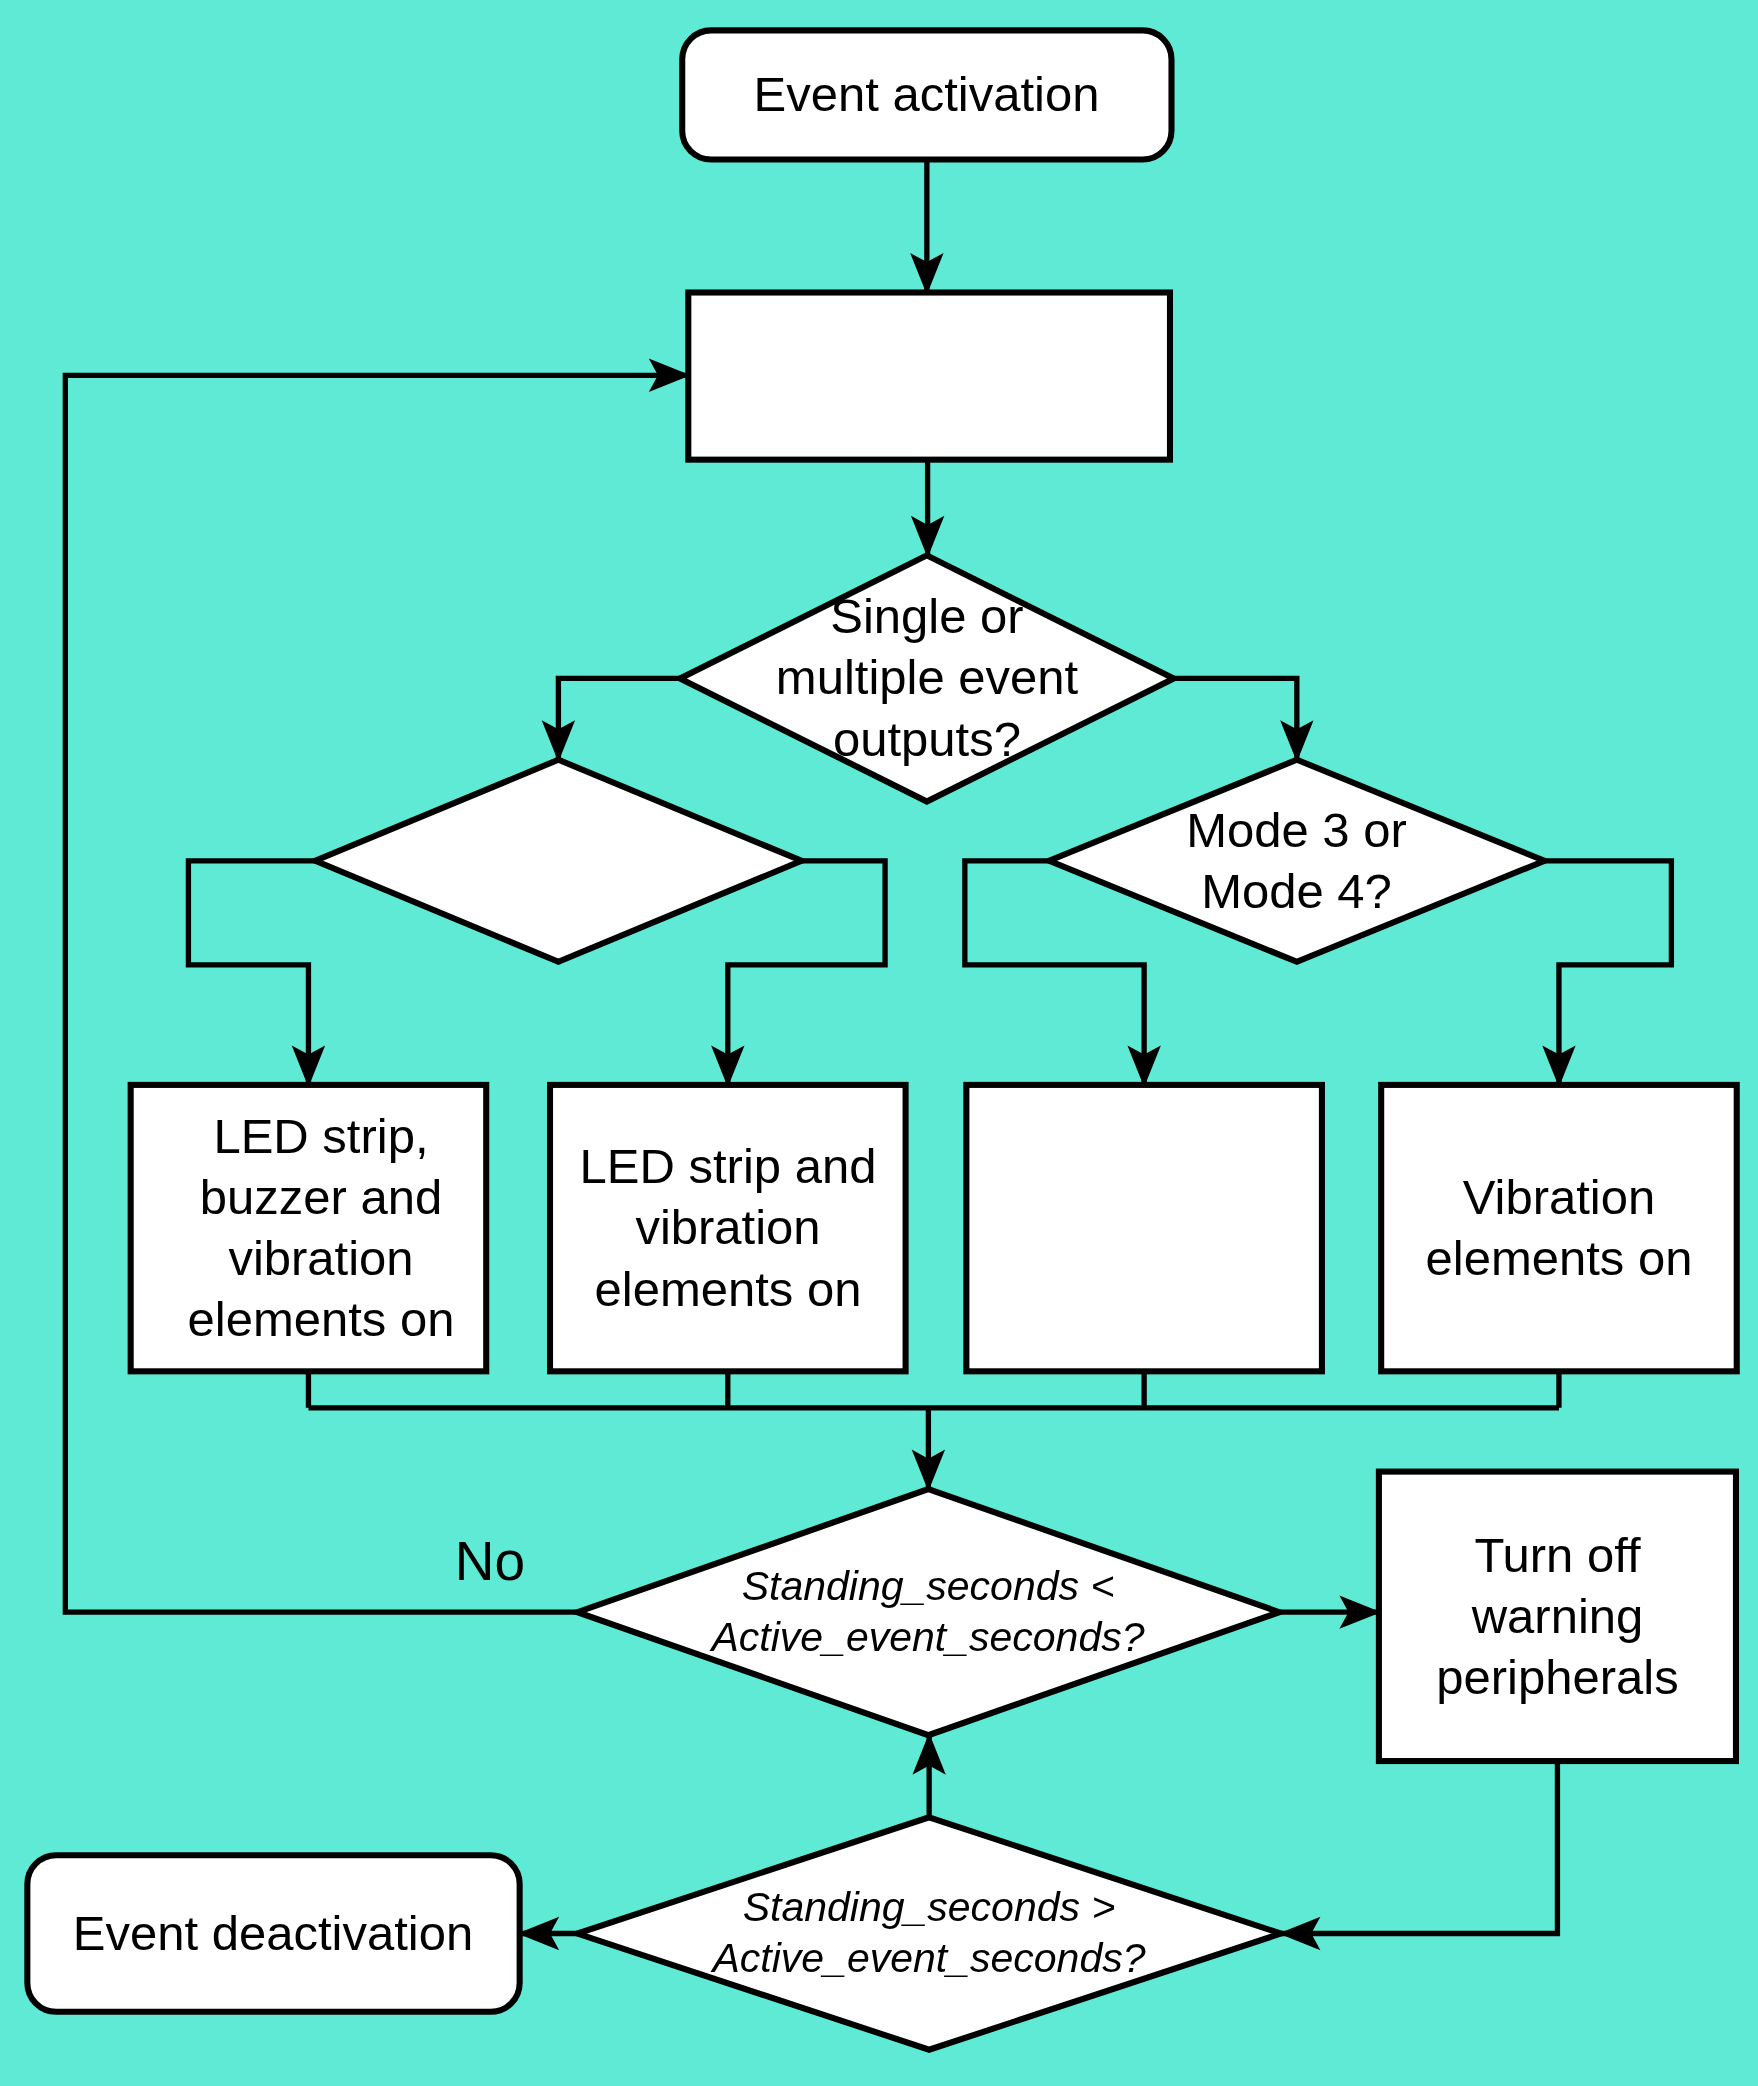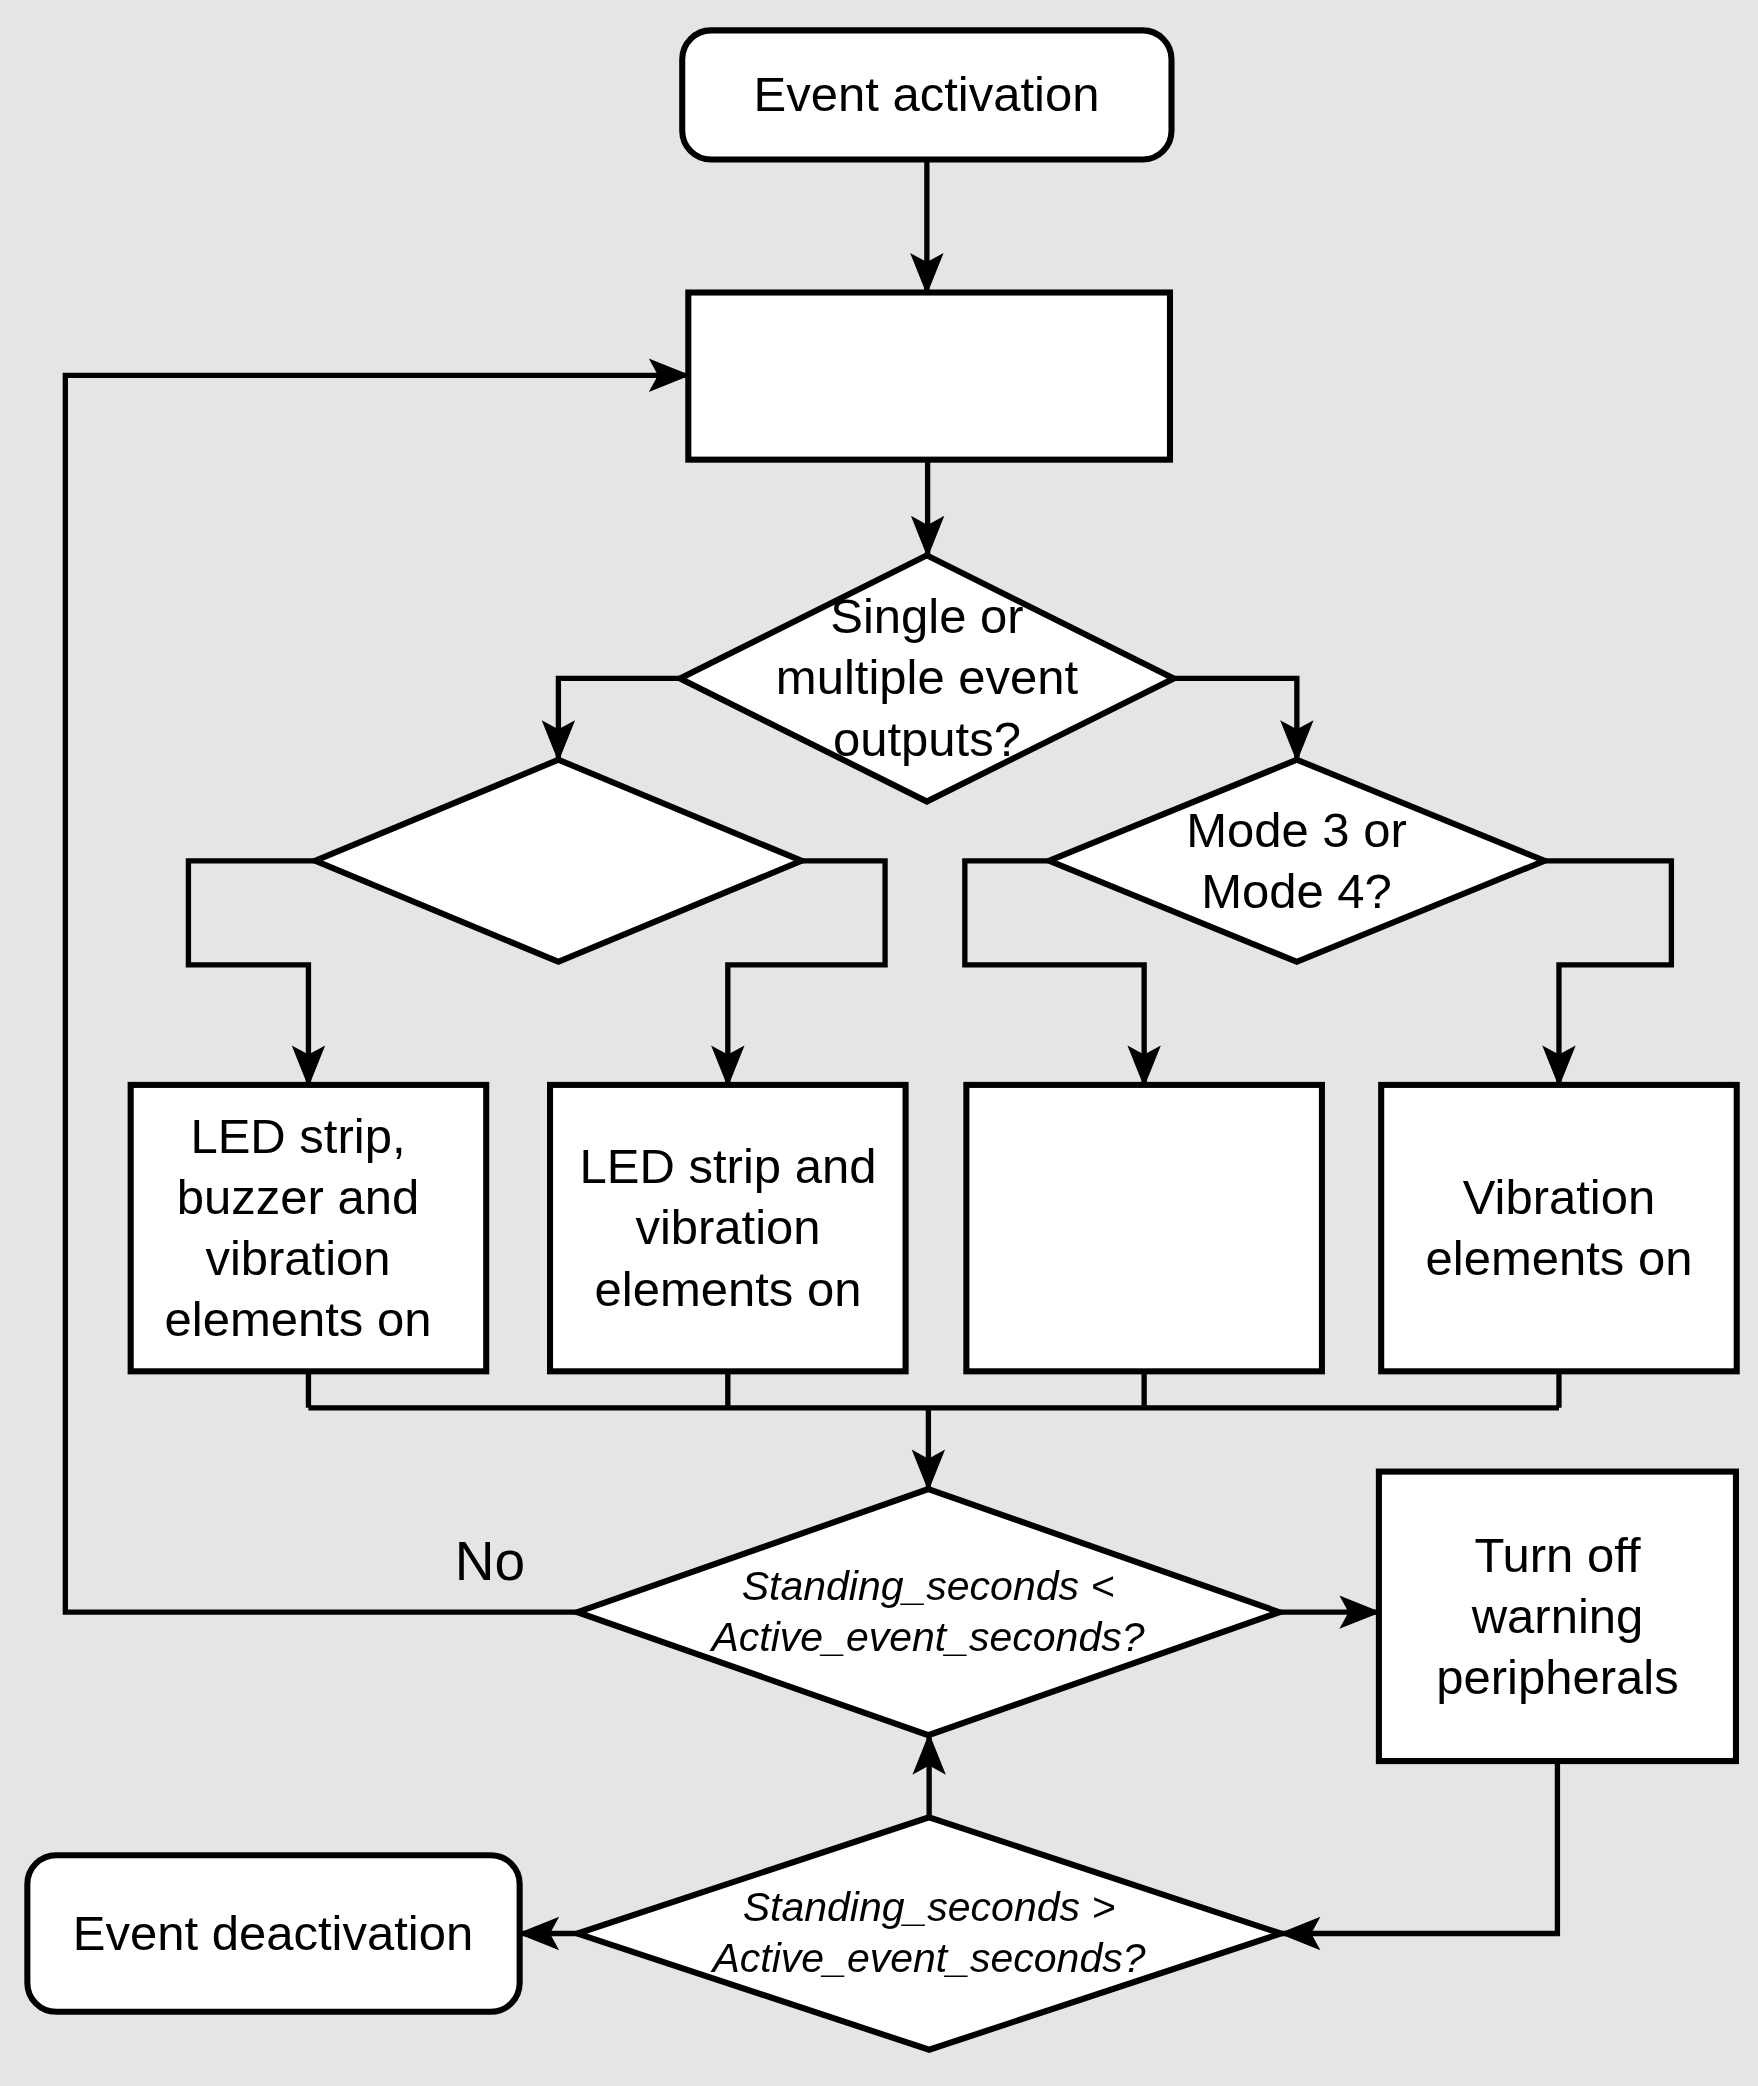--- a/index.html
+++ b/index.html
@@ -11,7 +11,7 @@
     position: relative;
     width: 1758px;
     height: 2087px;
-    background: #e5e5e5;
+    background: #5eead4;
     font-family: "Liberation Sans", "DejaVu Sans", sans-serif;
     color: #000000;
   }

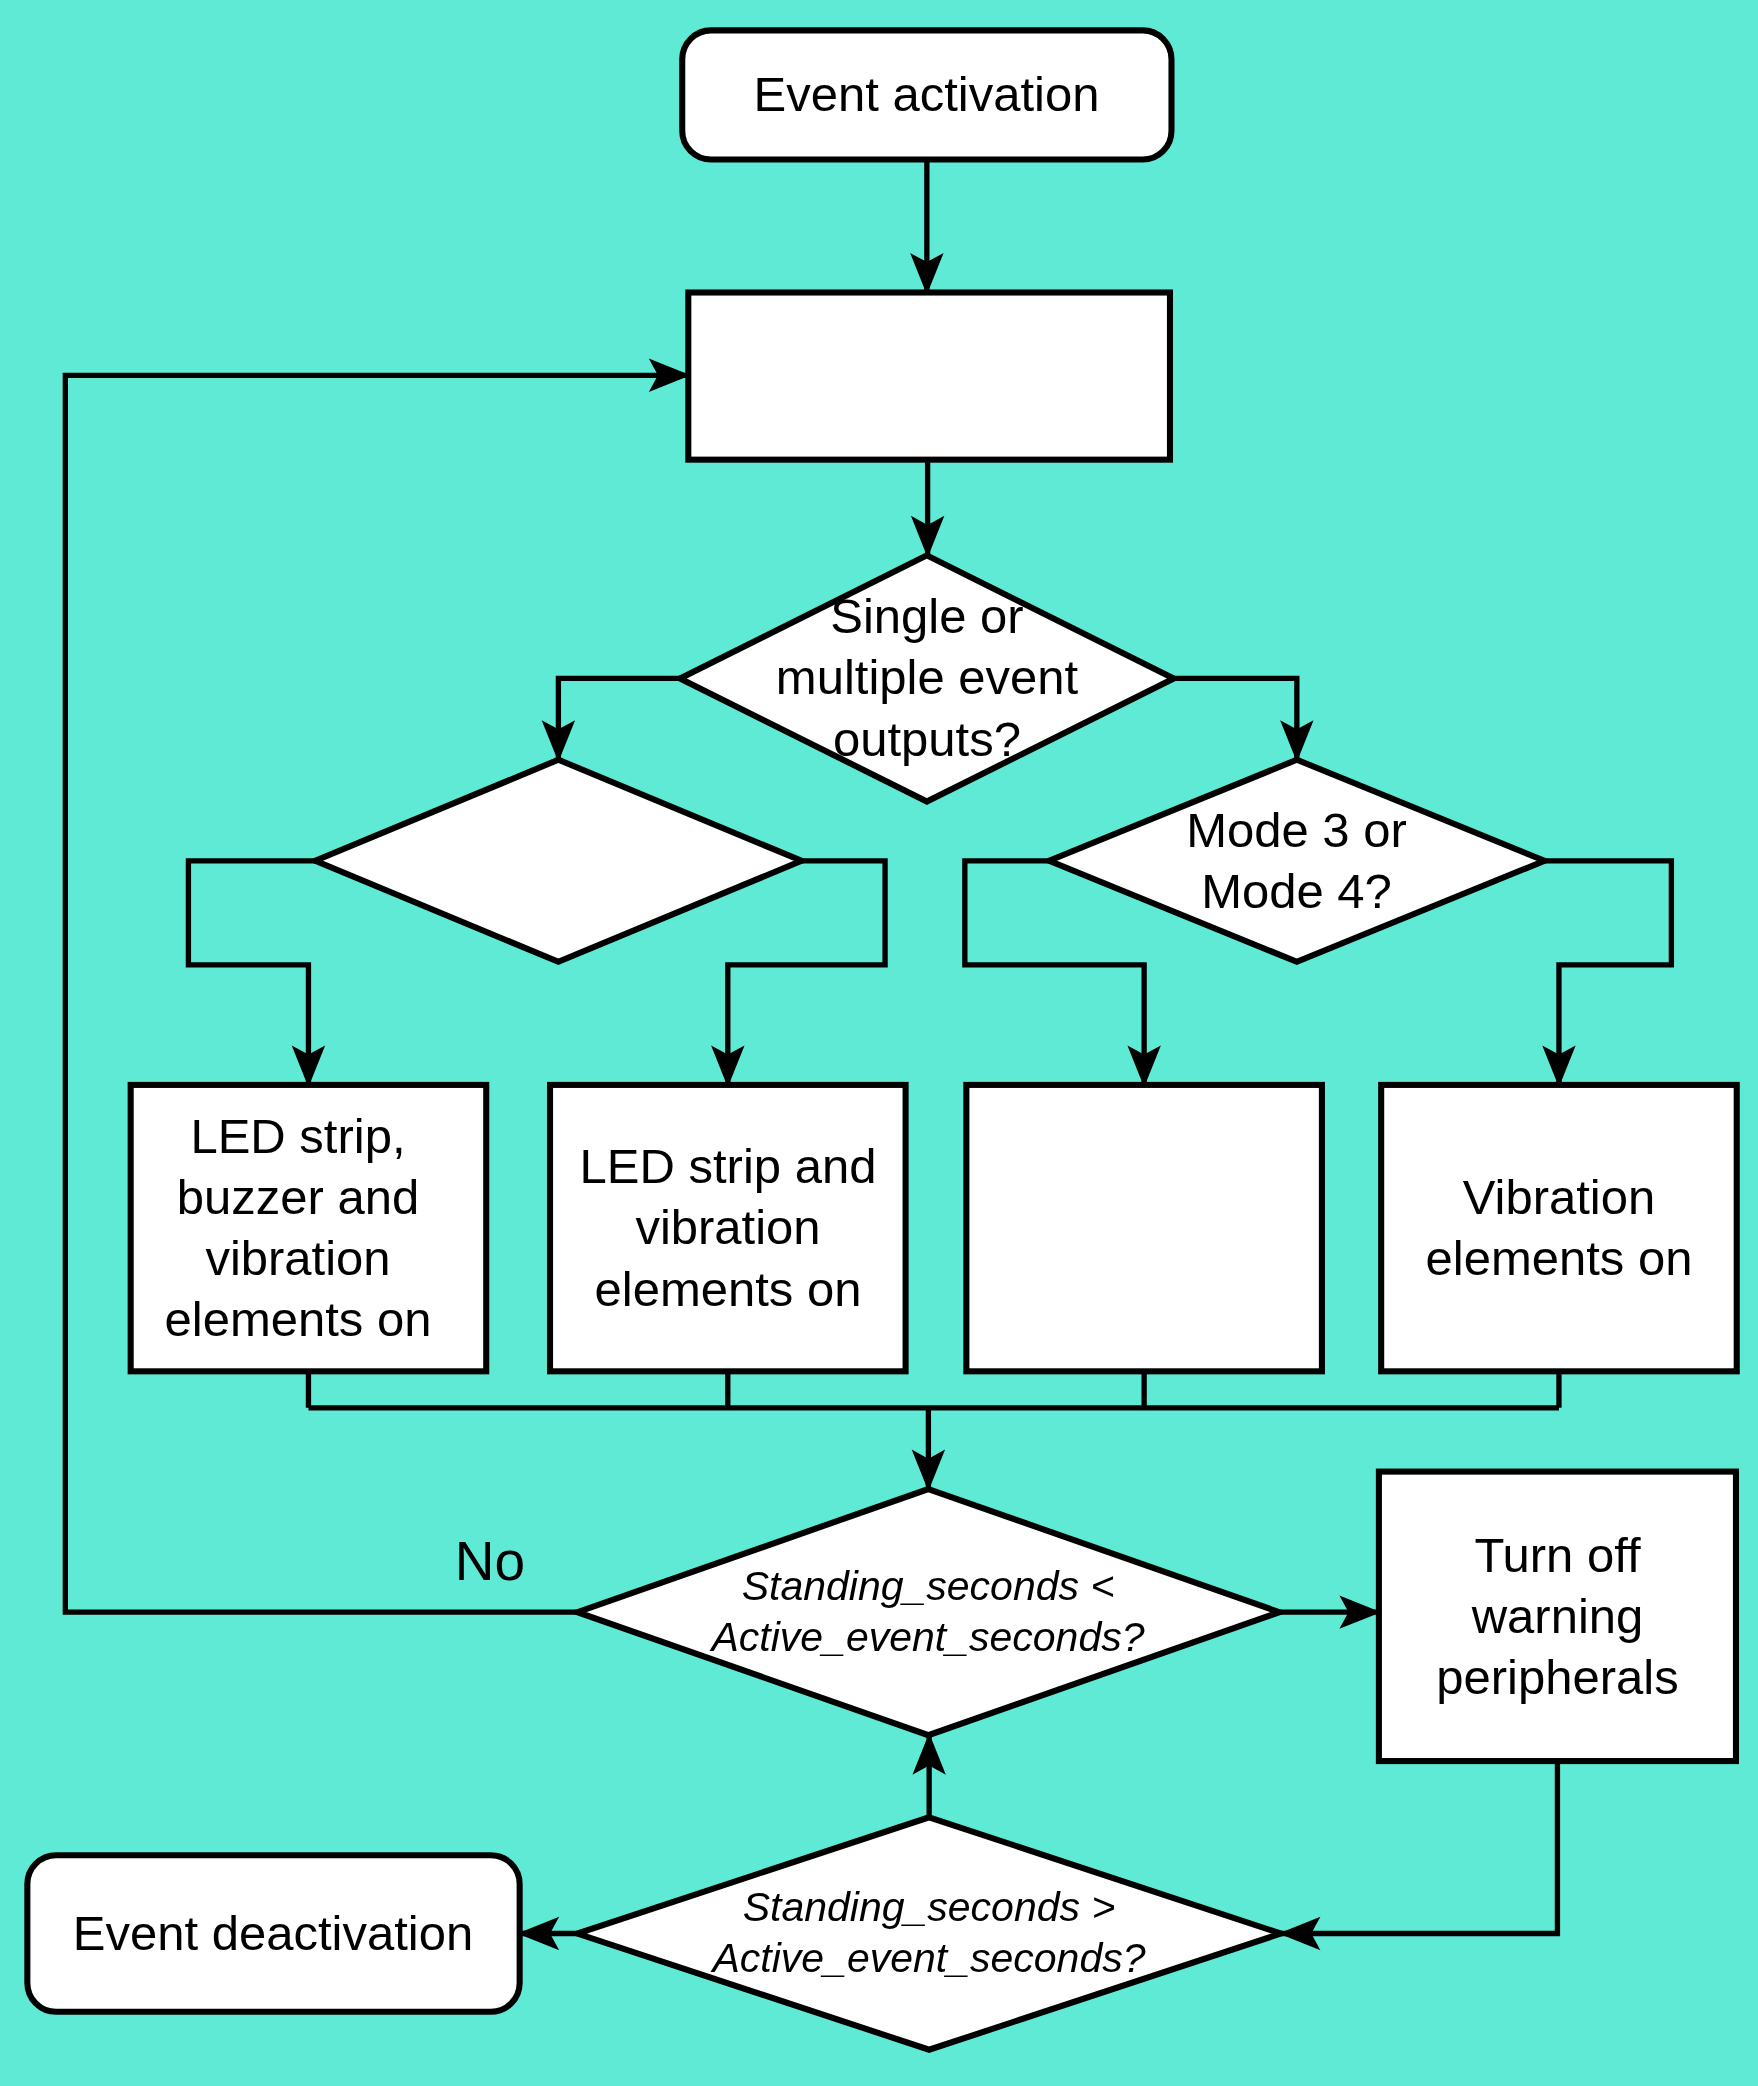--- a/index.html
+++ b/index.html
@@ -111,7 +111,7 @@
   <div class="lbl" style="left:1049px; top:760px; width:495px; height:202px;">Mode 3 or
 Mode 4?</div>
 
-  <div class="lbl" style="left:120px; top:1085px; width:356px; height:286px;text-align:center;">LED strip,
+  <div class="lbl" style="left:143px; top:1085px; width:356px; height:286px;text-align:center;">LED strip,
 buzzer and
 vibration
 elements on</div>

